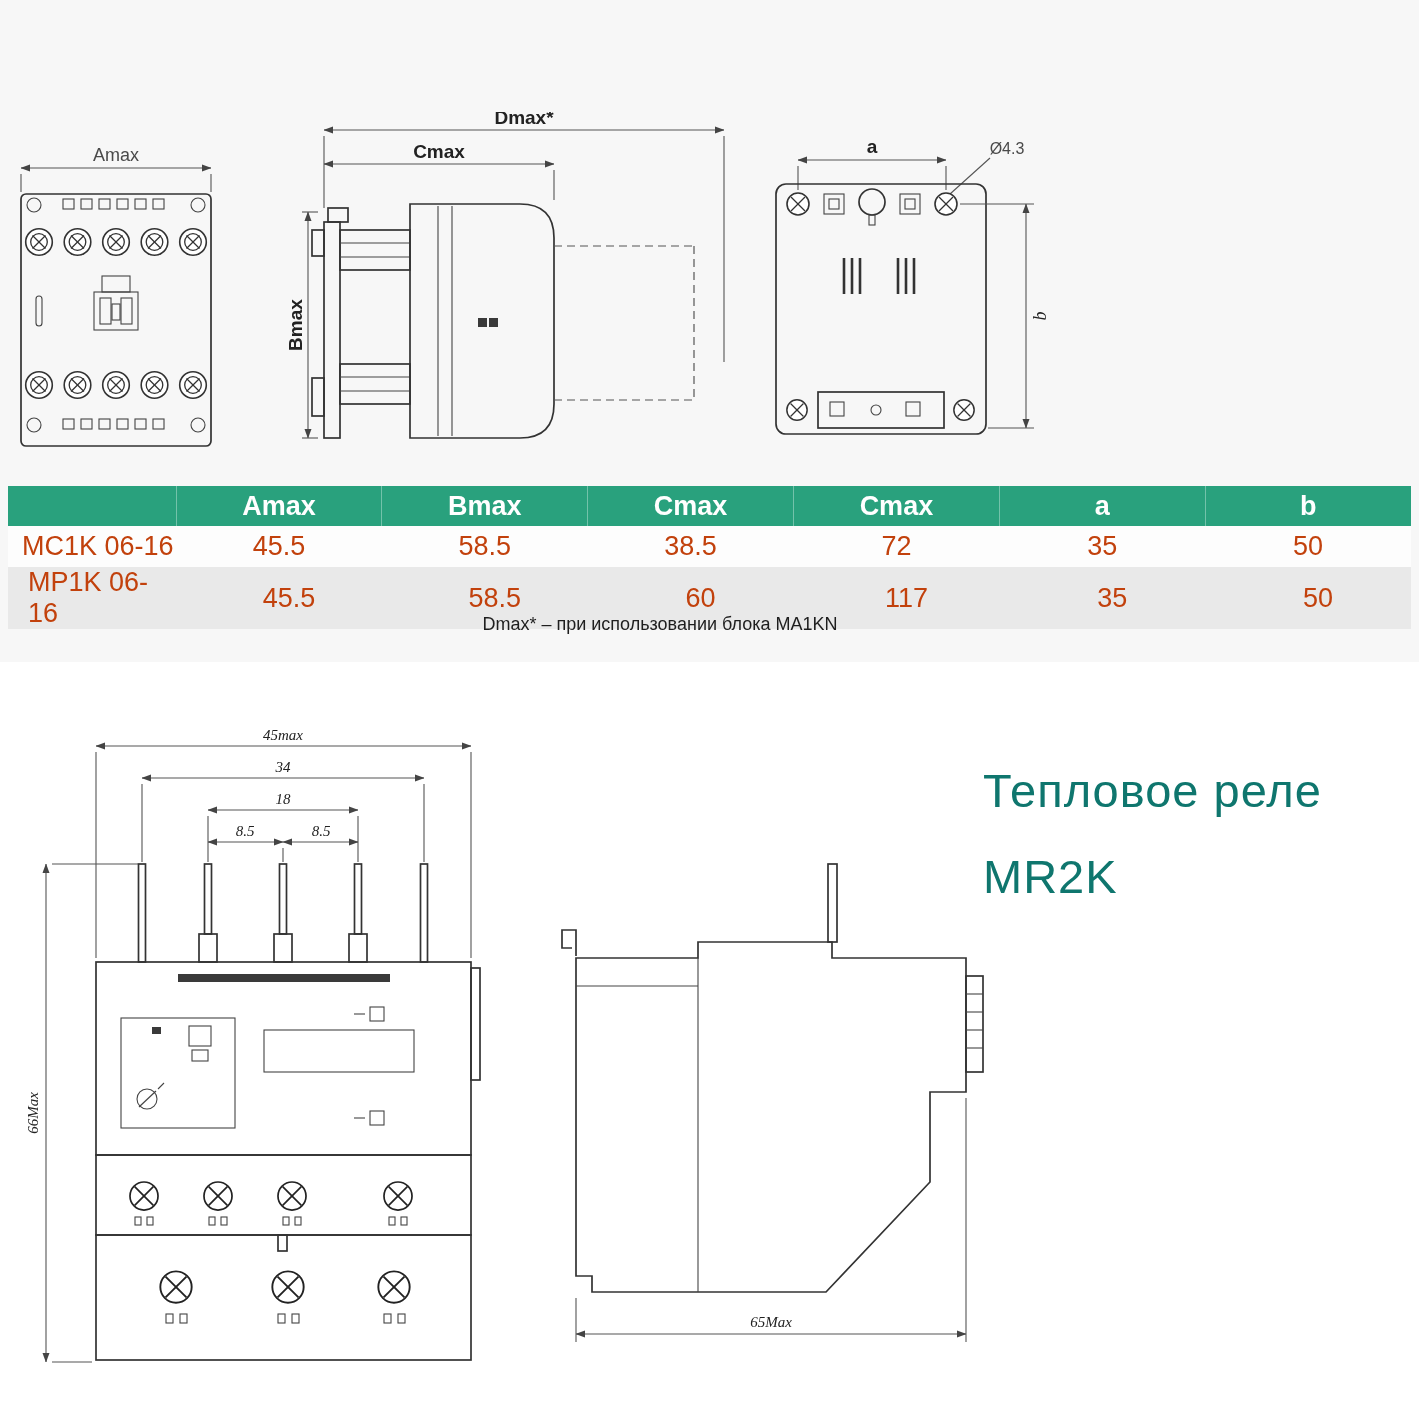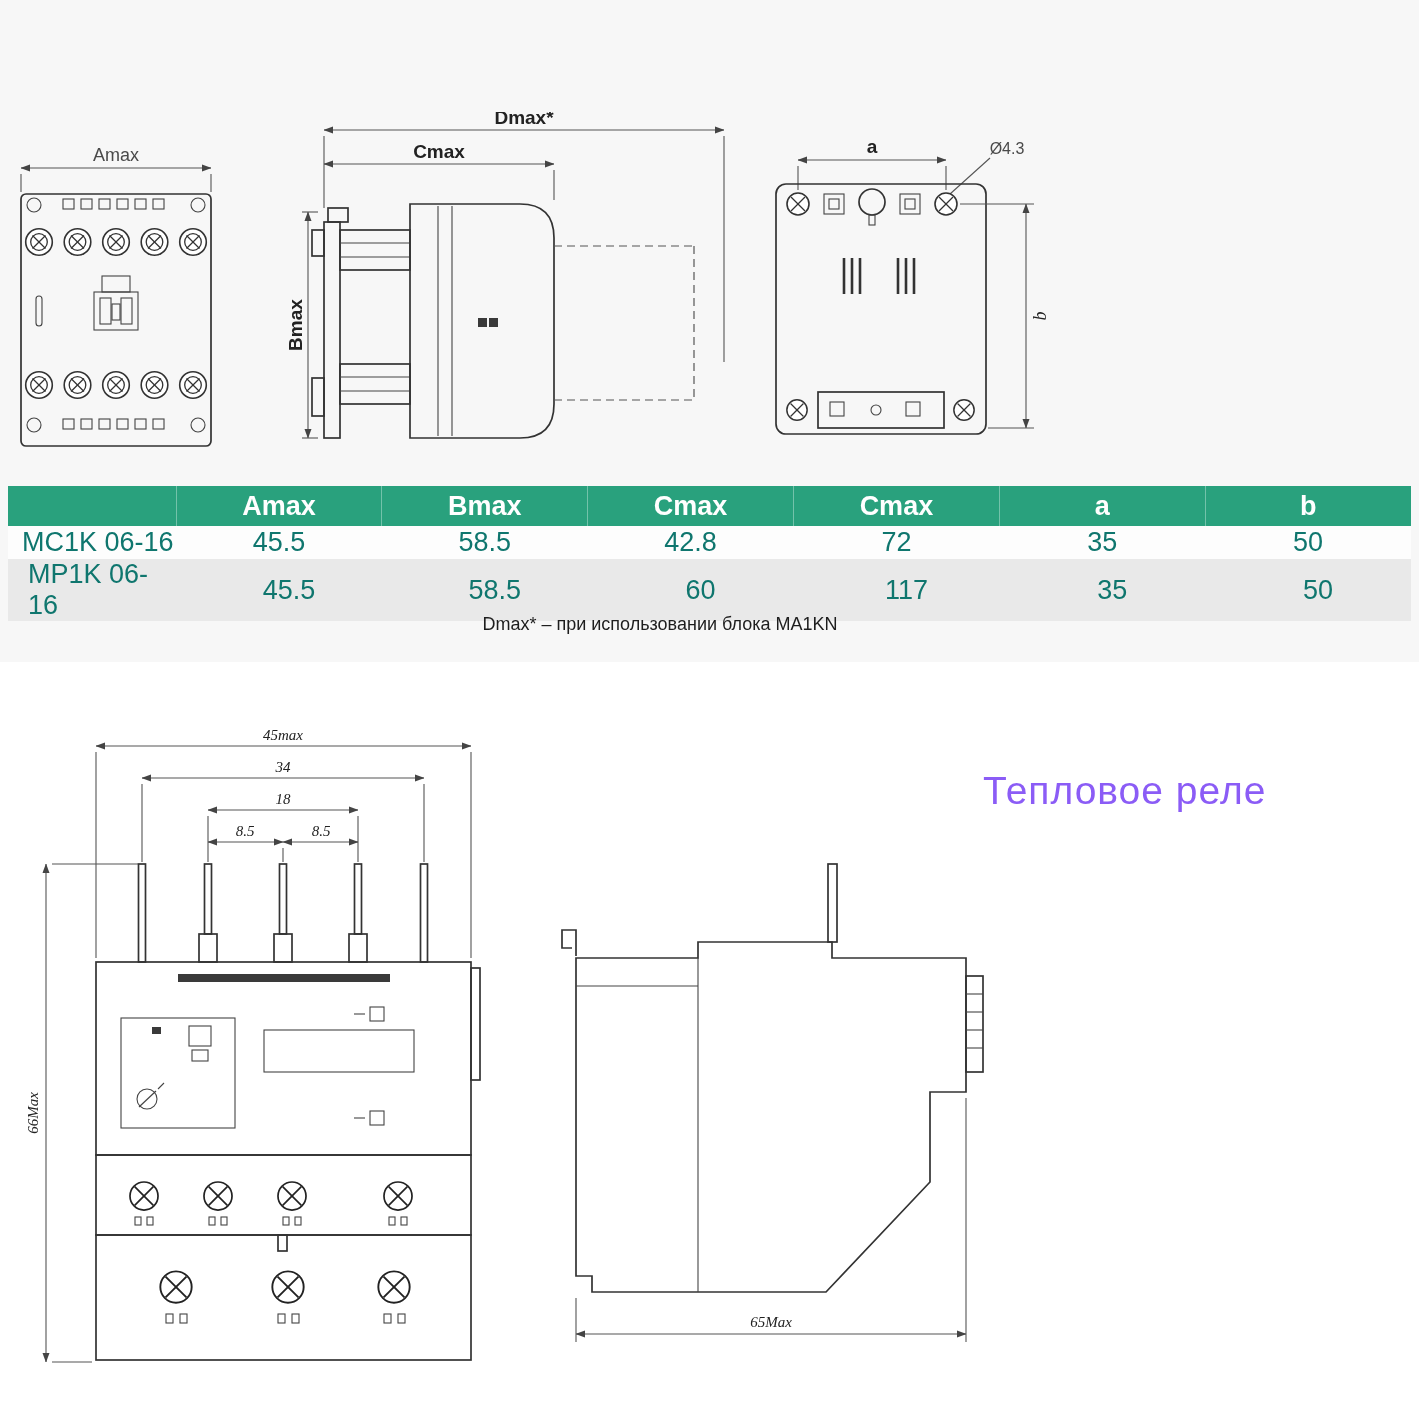--- a/index.html
+++ b/index.html
@@ -35,7 +35,7 @@
     text-align:center; border-left:1px solid rgba(255,255,255,.35); padding:0;
   }
   table.spec th:first-child { border-left:none; }
-  table.spec td { height:33px; text-align:center; padding:0; color:#0f766e; }
+  table.spec td { height:41px; text-align:center; padding:0; color:#c2410c; }
   table.spec td.namecol { text-align:left; padding-left:14px; }
   table.spec tr.r0 td { background:#fdfdfd; }
   table.spec tr.r1 td { background:#e9e9e9;padding-left:20px; }

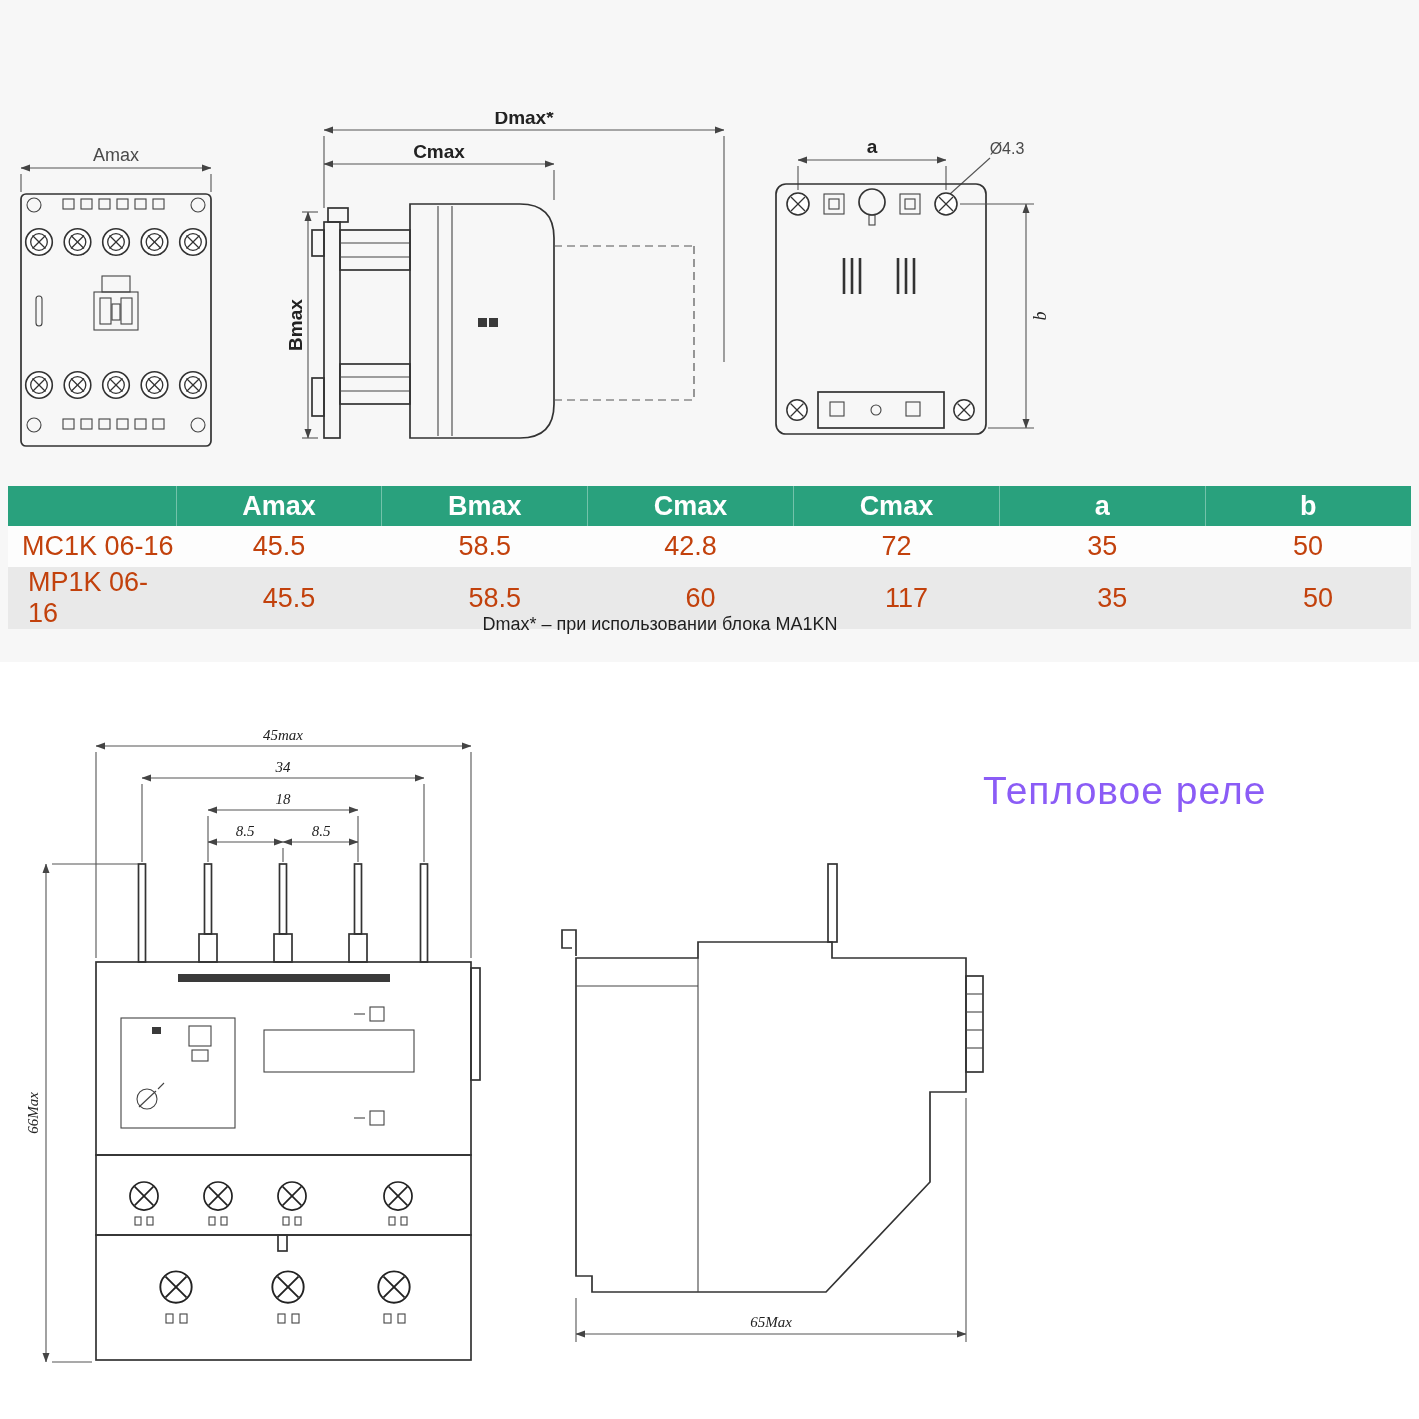--- a/index.html
+++ b/index.html
@@ -251,7 +251,7 @@
         <td class="namecol">MC1K 06-16</td>
         <td>45.5</td>
         <td>58.5</td>
-        <td>42.8</td>
+        <td>38.5</td>
         <td>72</td>
         <td>35</td>
         <td>50</td>

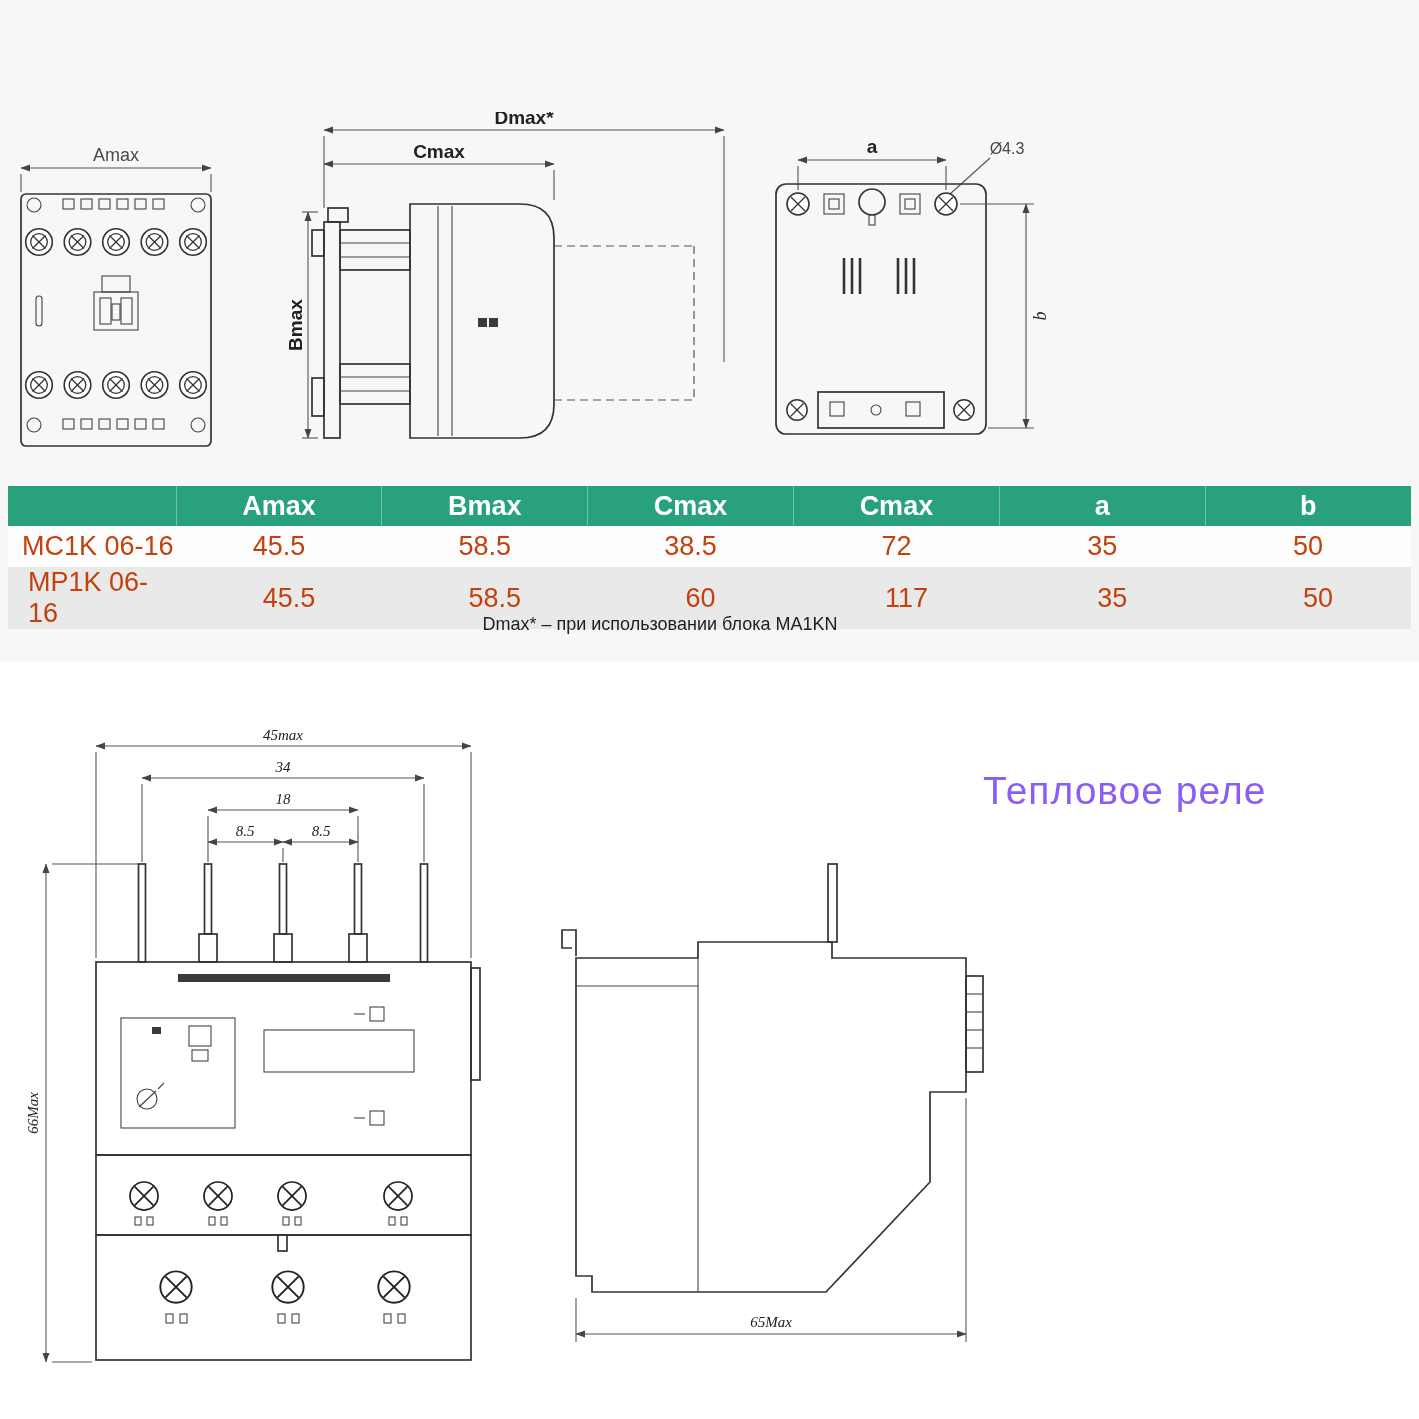--- a/index.html
+++ b/index.html
@@ -45,8 +45,8 @@
     font-size:18px; color:#1e1e1e;
   }
   .relay-title {
-    position:absolute; left:983px; top:748px; font-size:39px; font-weight:400;
-    color:#8b5cf6; letter-spacing:1px; line-height:86px;
+    position:absolute; left:983px; top:748px; font-size:47px; font-weight:400;
+    color:#0f766e; letter-spacing:1px; line-height:86px;
   }
 </style>
 </head>

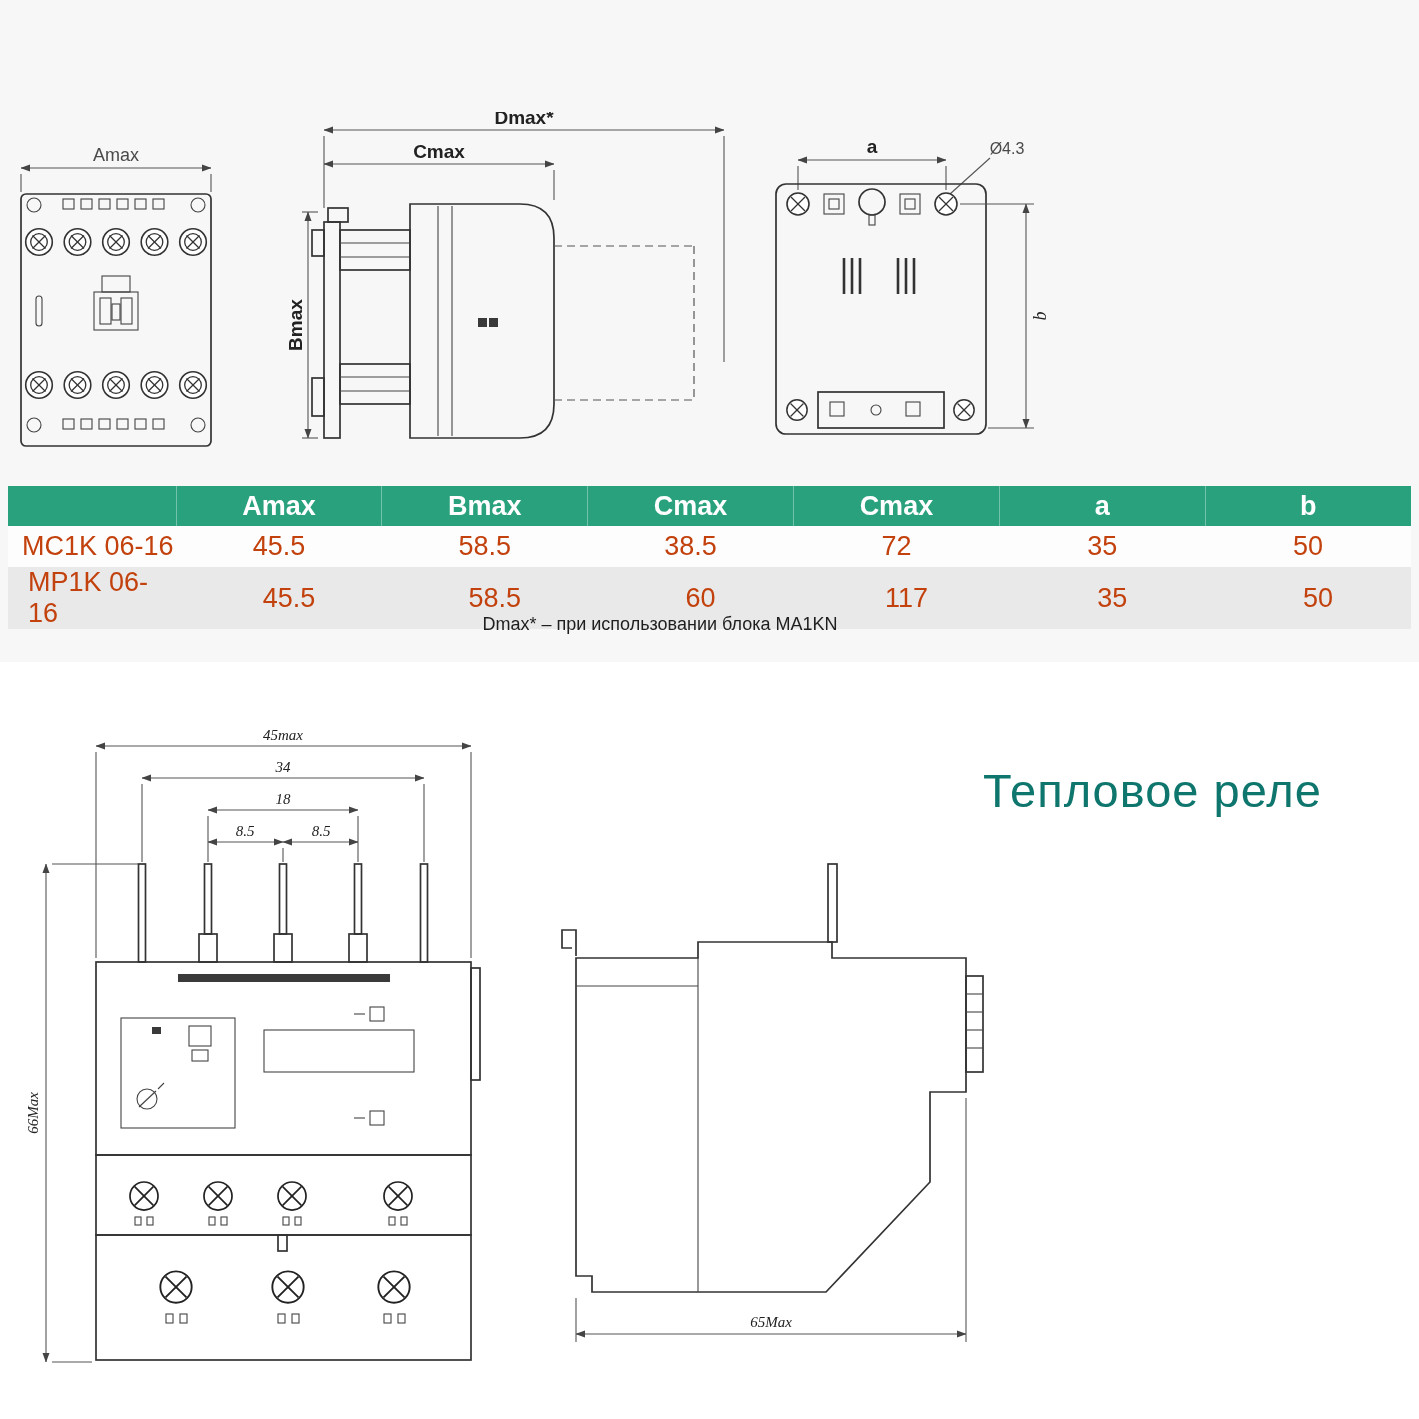--- a/index.html
+++ b/index.html
@@ -396,6 +396,7 @@
 
   <div class="relay-title">
     <div>Тепловое реле</div>
+    <div>MR2K</div>
   </div>
 </div>
 

